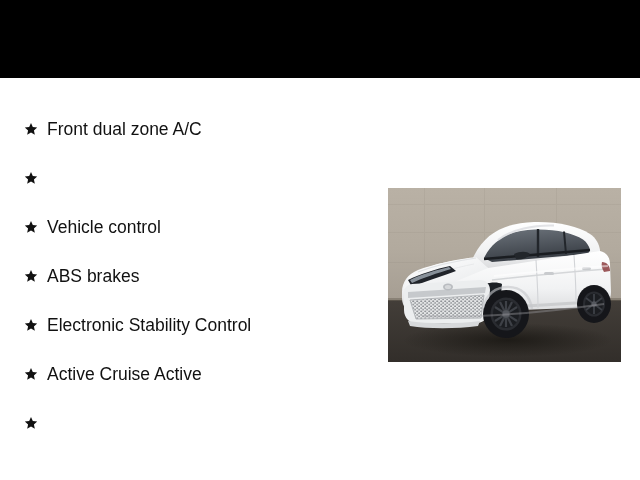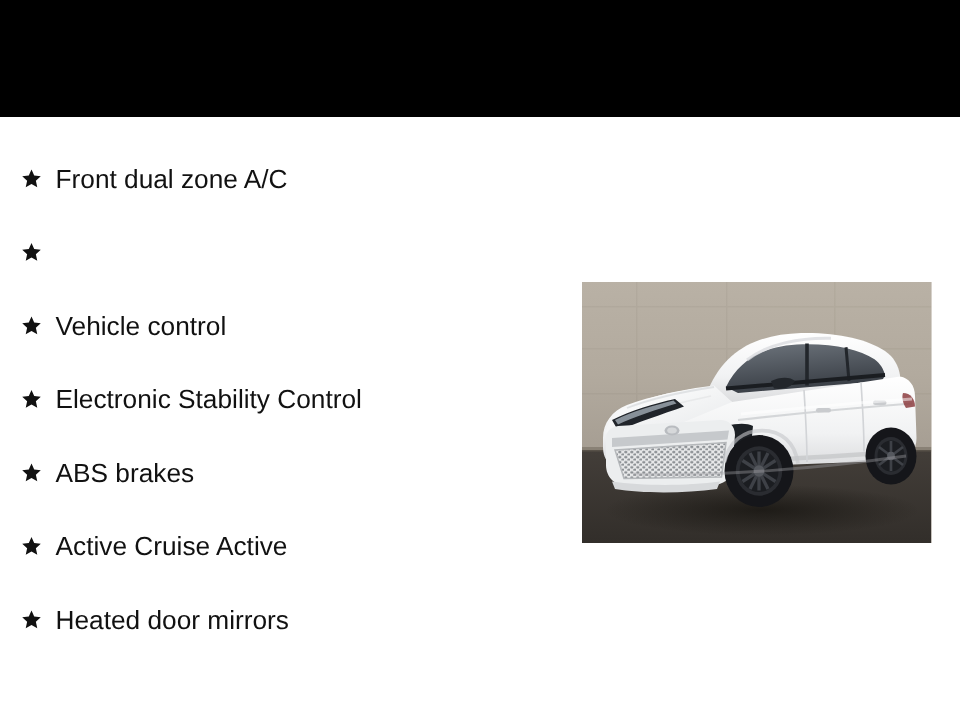--- a/index.html
+++ b/index.html
@@ -44,7 +44,7 @@
     left: 0;
     top: 88px;
     width: 380px;
-    margin: 6px;
+    margin: 16px;
     padding: 0;
     list-style: none;
   }

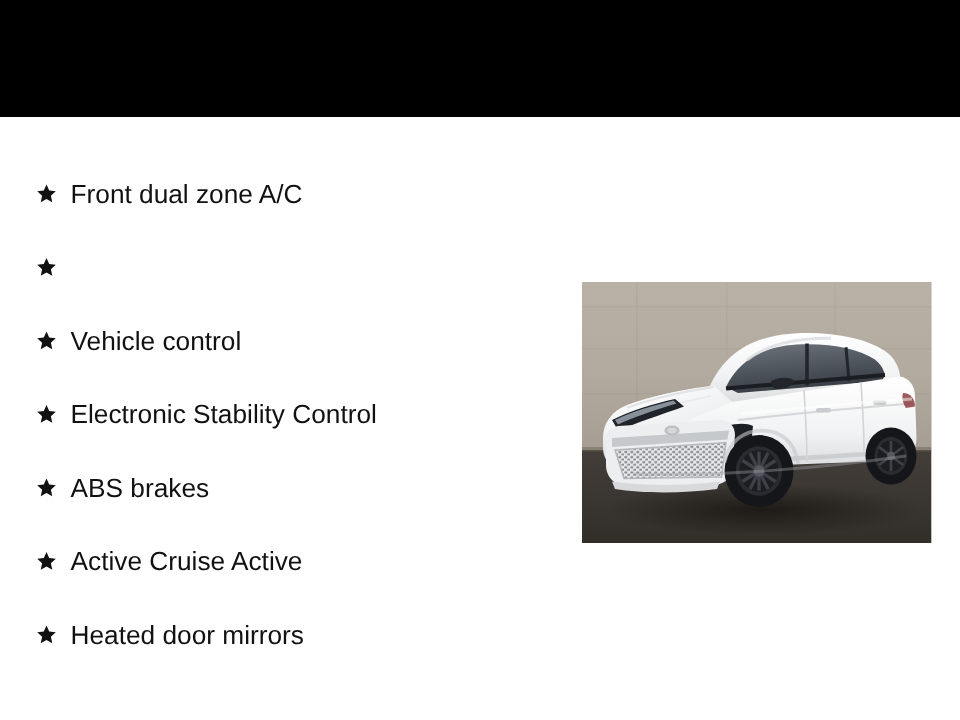--- a/index.html
+++ b/index.html
@@ -173,16 +173,16 @@
           <polygon fill="#111111" points="12,1.6 15.1,8.6 22.6,9.4 17,14.5 18.6,22 12,18.2 5.4,22 7,14.5 1.4,9.4 8.9,8.6"></polygon>
         </svg>
     </span>
+    <span class="highlight-label">ABS brakes</span>
+  </li>
+
+  <li class="highlight-item">
+    <span class="star-icon">
+      <svg width="14" height="14" viewBox="0 0 24 24">
+          <polygon fill="#111111" points="12,1.6 15.1,8.6 22.6,9.4 17,14.5 18.6,22 12,18.2 5.4,22 7,14.5 1.4,9.4 8.9,8.6"></polygon>
+        </svg>
+    </span>
     <span class="highlight-label">Electronic Stability Control</span>
-  </li>
-
-  <li class="highlight-item">
-    <span class="star-icon">
-      <svg width="14" height="14" viewBox="0 0 24 24">
-          <polygon fill="#111111" points="12,1.6 15.1,8.6 22.6,9.4 17,14.5 18.6,22 12,18.2 5.4,22 7,14.5 1.4,9.4 8.9,8.6"></polygon>
-        </svg>
-    </span>
-    <span class="highlight-label">ABS brakes</span>
   </li>
 
   <li class="highlight-item">

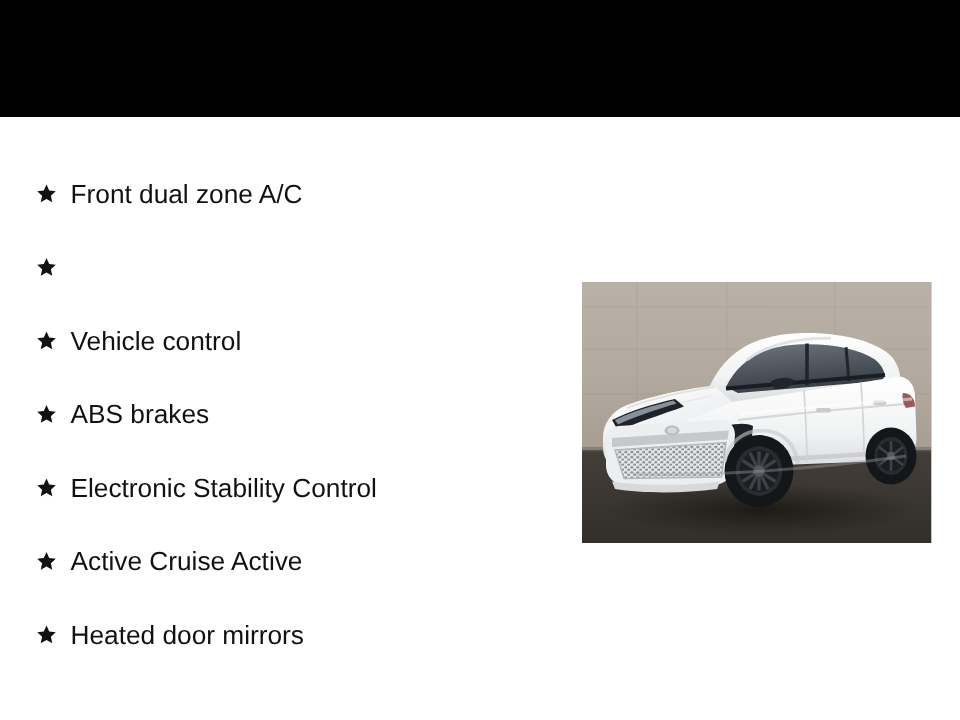--- a/index.html
+++ b/index.html
@@ -200,7 +200,6 @@
           <polygon fill="#111111" points="12,1.6 15.1,8.6 22.6,9.4 17,14.5 18.6,22 12,18.2 5.4,22 7,14.5 1.4,9.4 8.9,8.6"></polygon>
         </svg>
     </span>
-    <span class="highlight-label">Heated door mirrors</span>
   </li>
 
 </ul>

